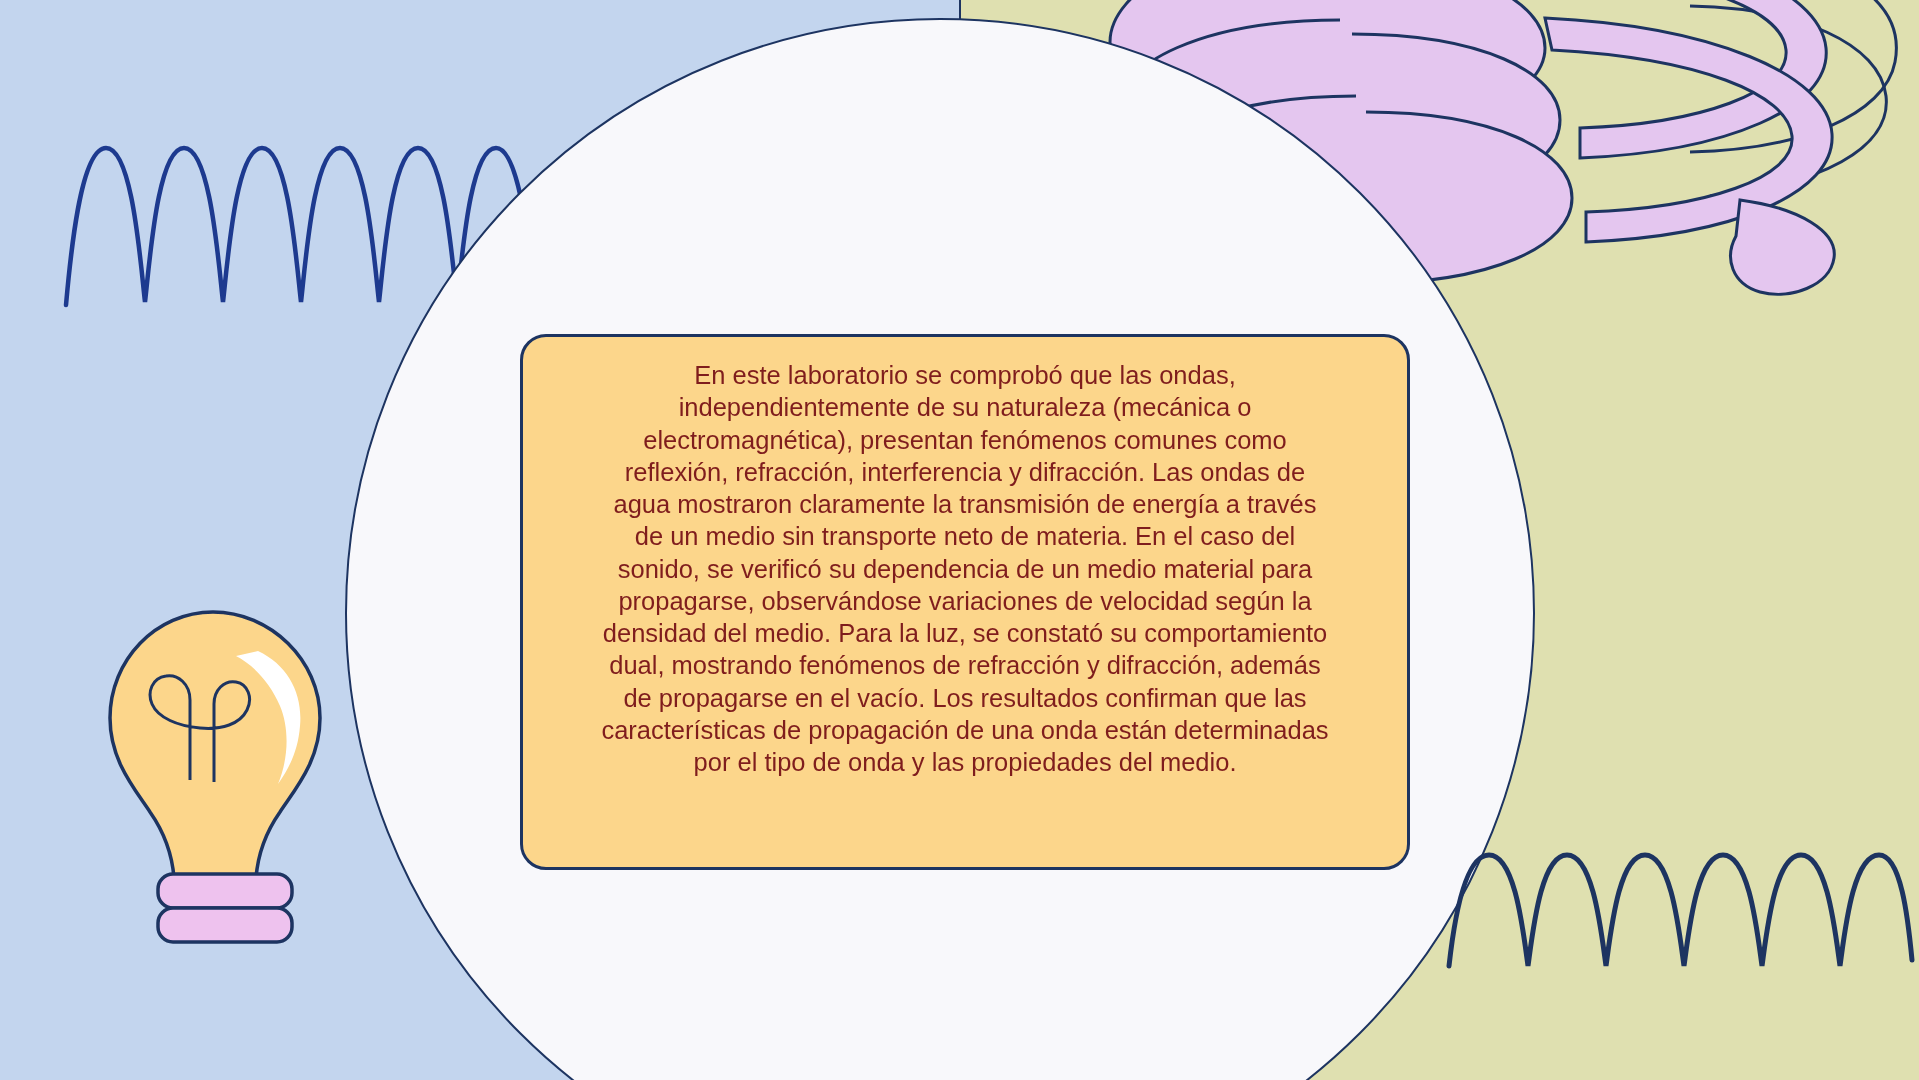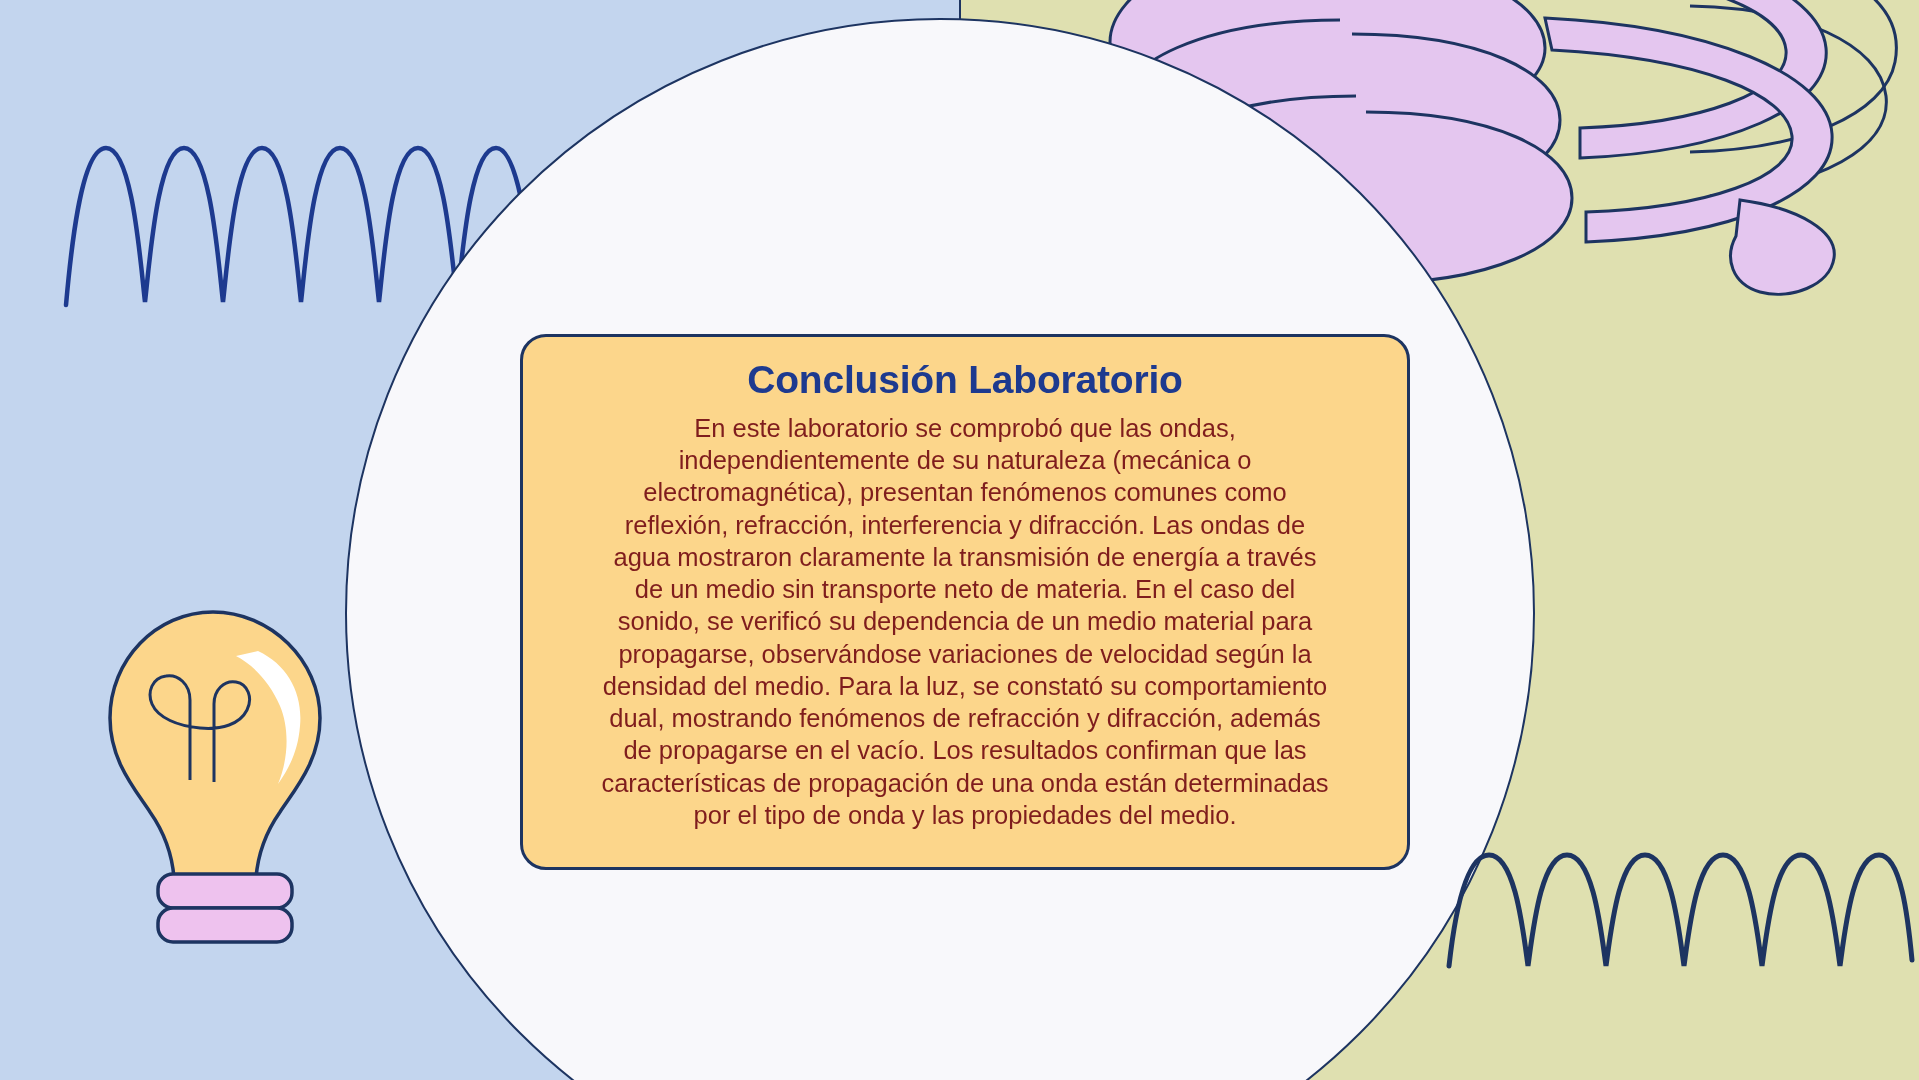--- a/index.html
+++ b/index.html
@@ -186,7 +186,6 @@
   </svg>
 
   <div class="card">
-    <div class="card-title">Conclusión Laboratorio</div>
     <div class="card-body">En este laboratorio se comprobó que las ondas, independientemente de su naturaleza (mecánica o electromagnética), presentan fenómenos comunes como reflexión, refracción, interferencia y difracción. Las ondas de agua mostraron claramente la transmisión de energía a través de un medio sin transporte neto de materia. En el caso del sonido, se verificó su dependencia de un medio material para propagarse, observándose variaciones de velocidad según la densidad del medio. Para la luz, se constató su comportamiento dual, mostrando fenómenos de refracción y difracción, además de propagarse en el vacío. Los resultados confirman que las características de propagación de una onda están determinadas por el tipo de onda y las propiedades del medio.</div>
   </div>
 

